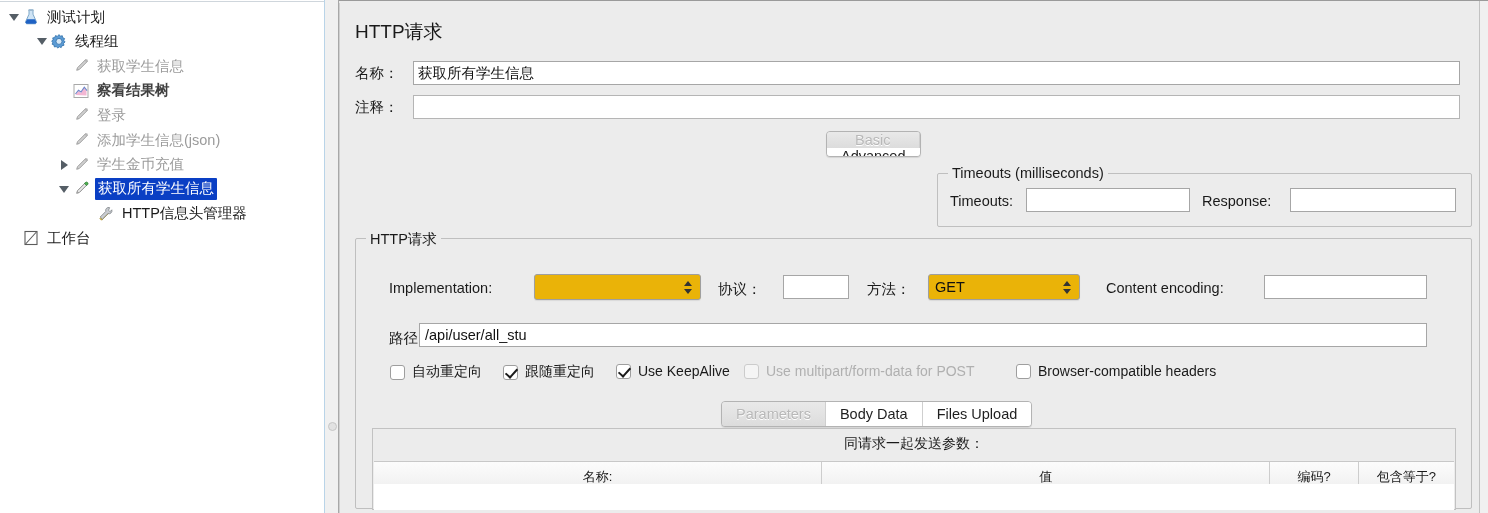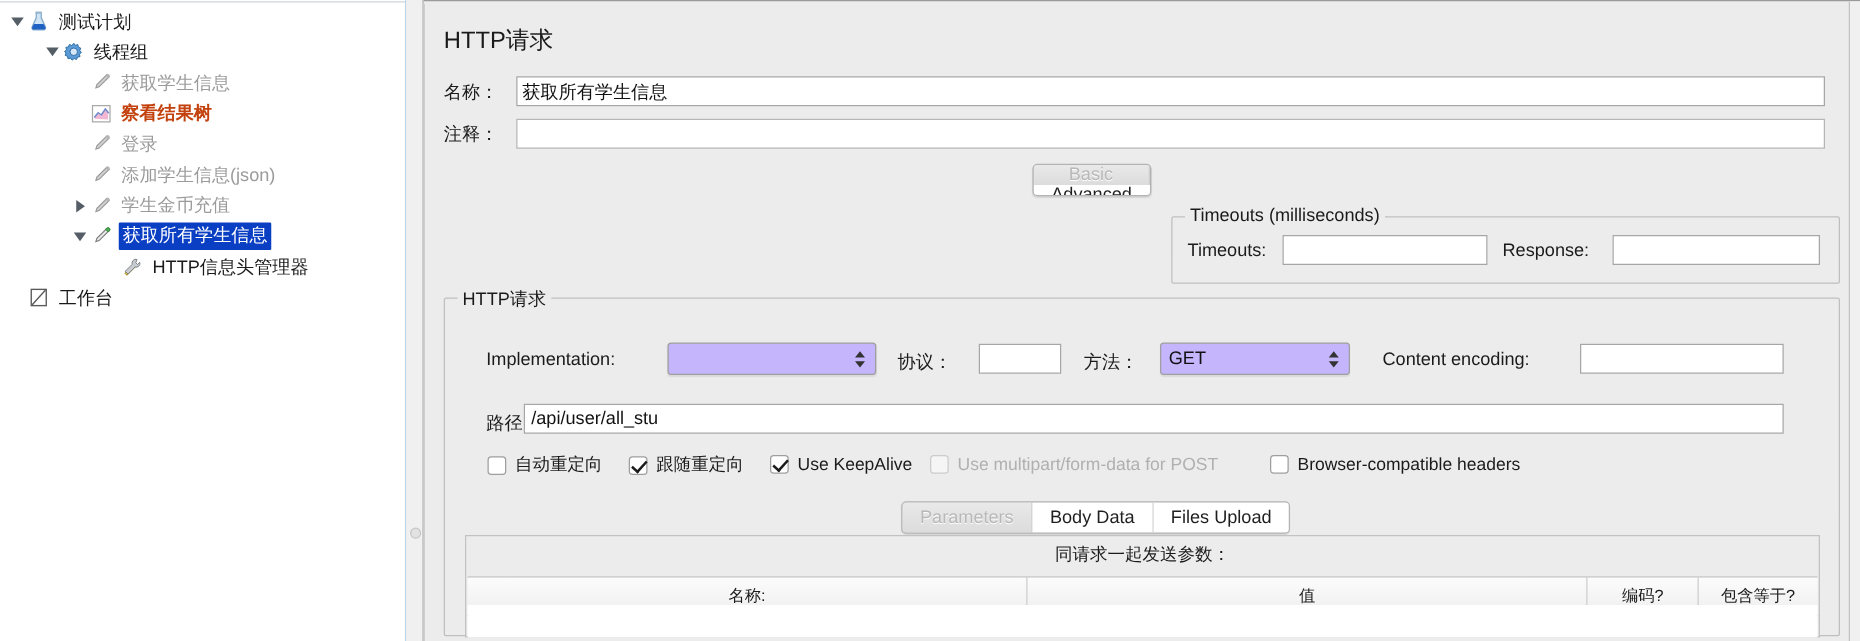--- a/index.html
+++ b/index.html
@@ -41,7 +41,7 @@
     font-size: 14.5px;
     color: #9b9b9b;
   }
-  .tree-row.bold { color: #c2410c; font-weight: bold; }
+  .tree-row.bold { color: #404040; font-weight: bold; }
   .tree-row.dark { color: #1a1a1a; align-items: center; }
   .toggle {
     width: 16px; height: 16px;

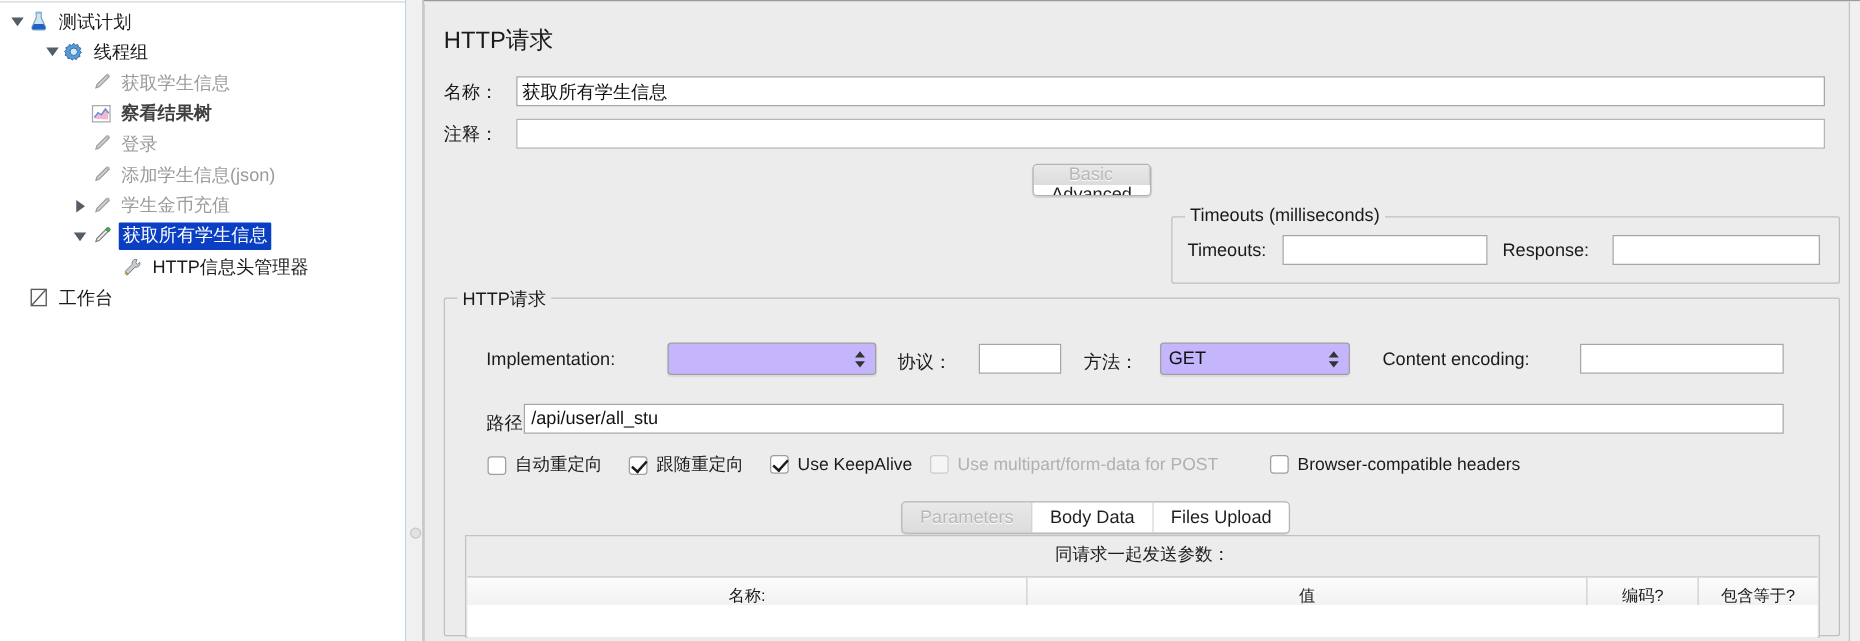--- a/index.html
+++ b/index.html
@@ -201,7 +201,7 @@
   .combo {
     position: absolute;
     height: 26px;
-    background: #c4b5fd;
+    background: #eab308;
     border: 1px solid #9f9f9f;
     border-radius: 3px;
     display: flex; align-items: center;

